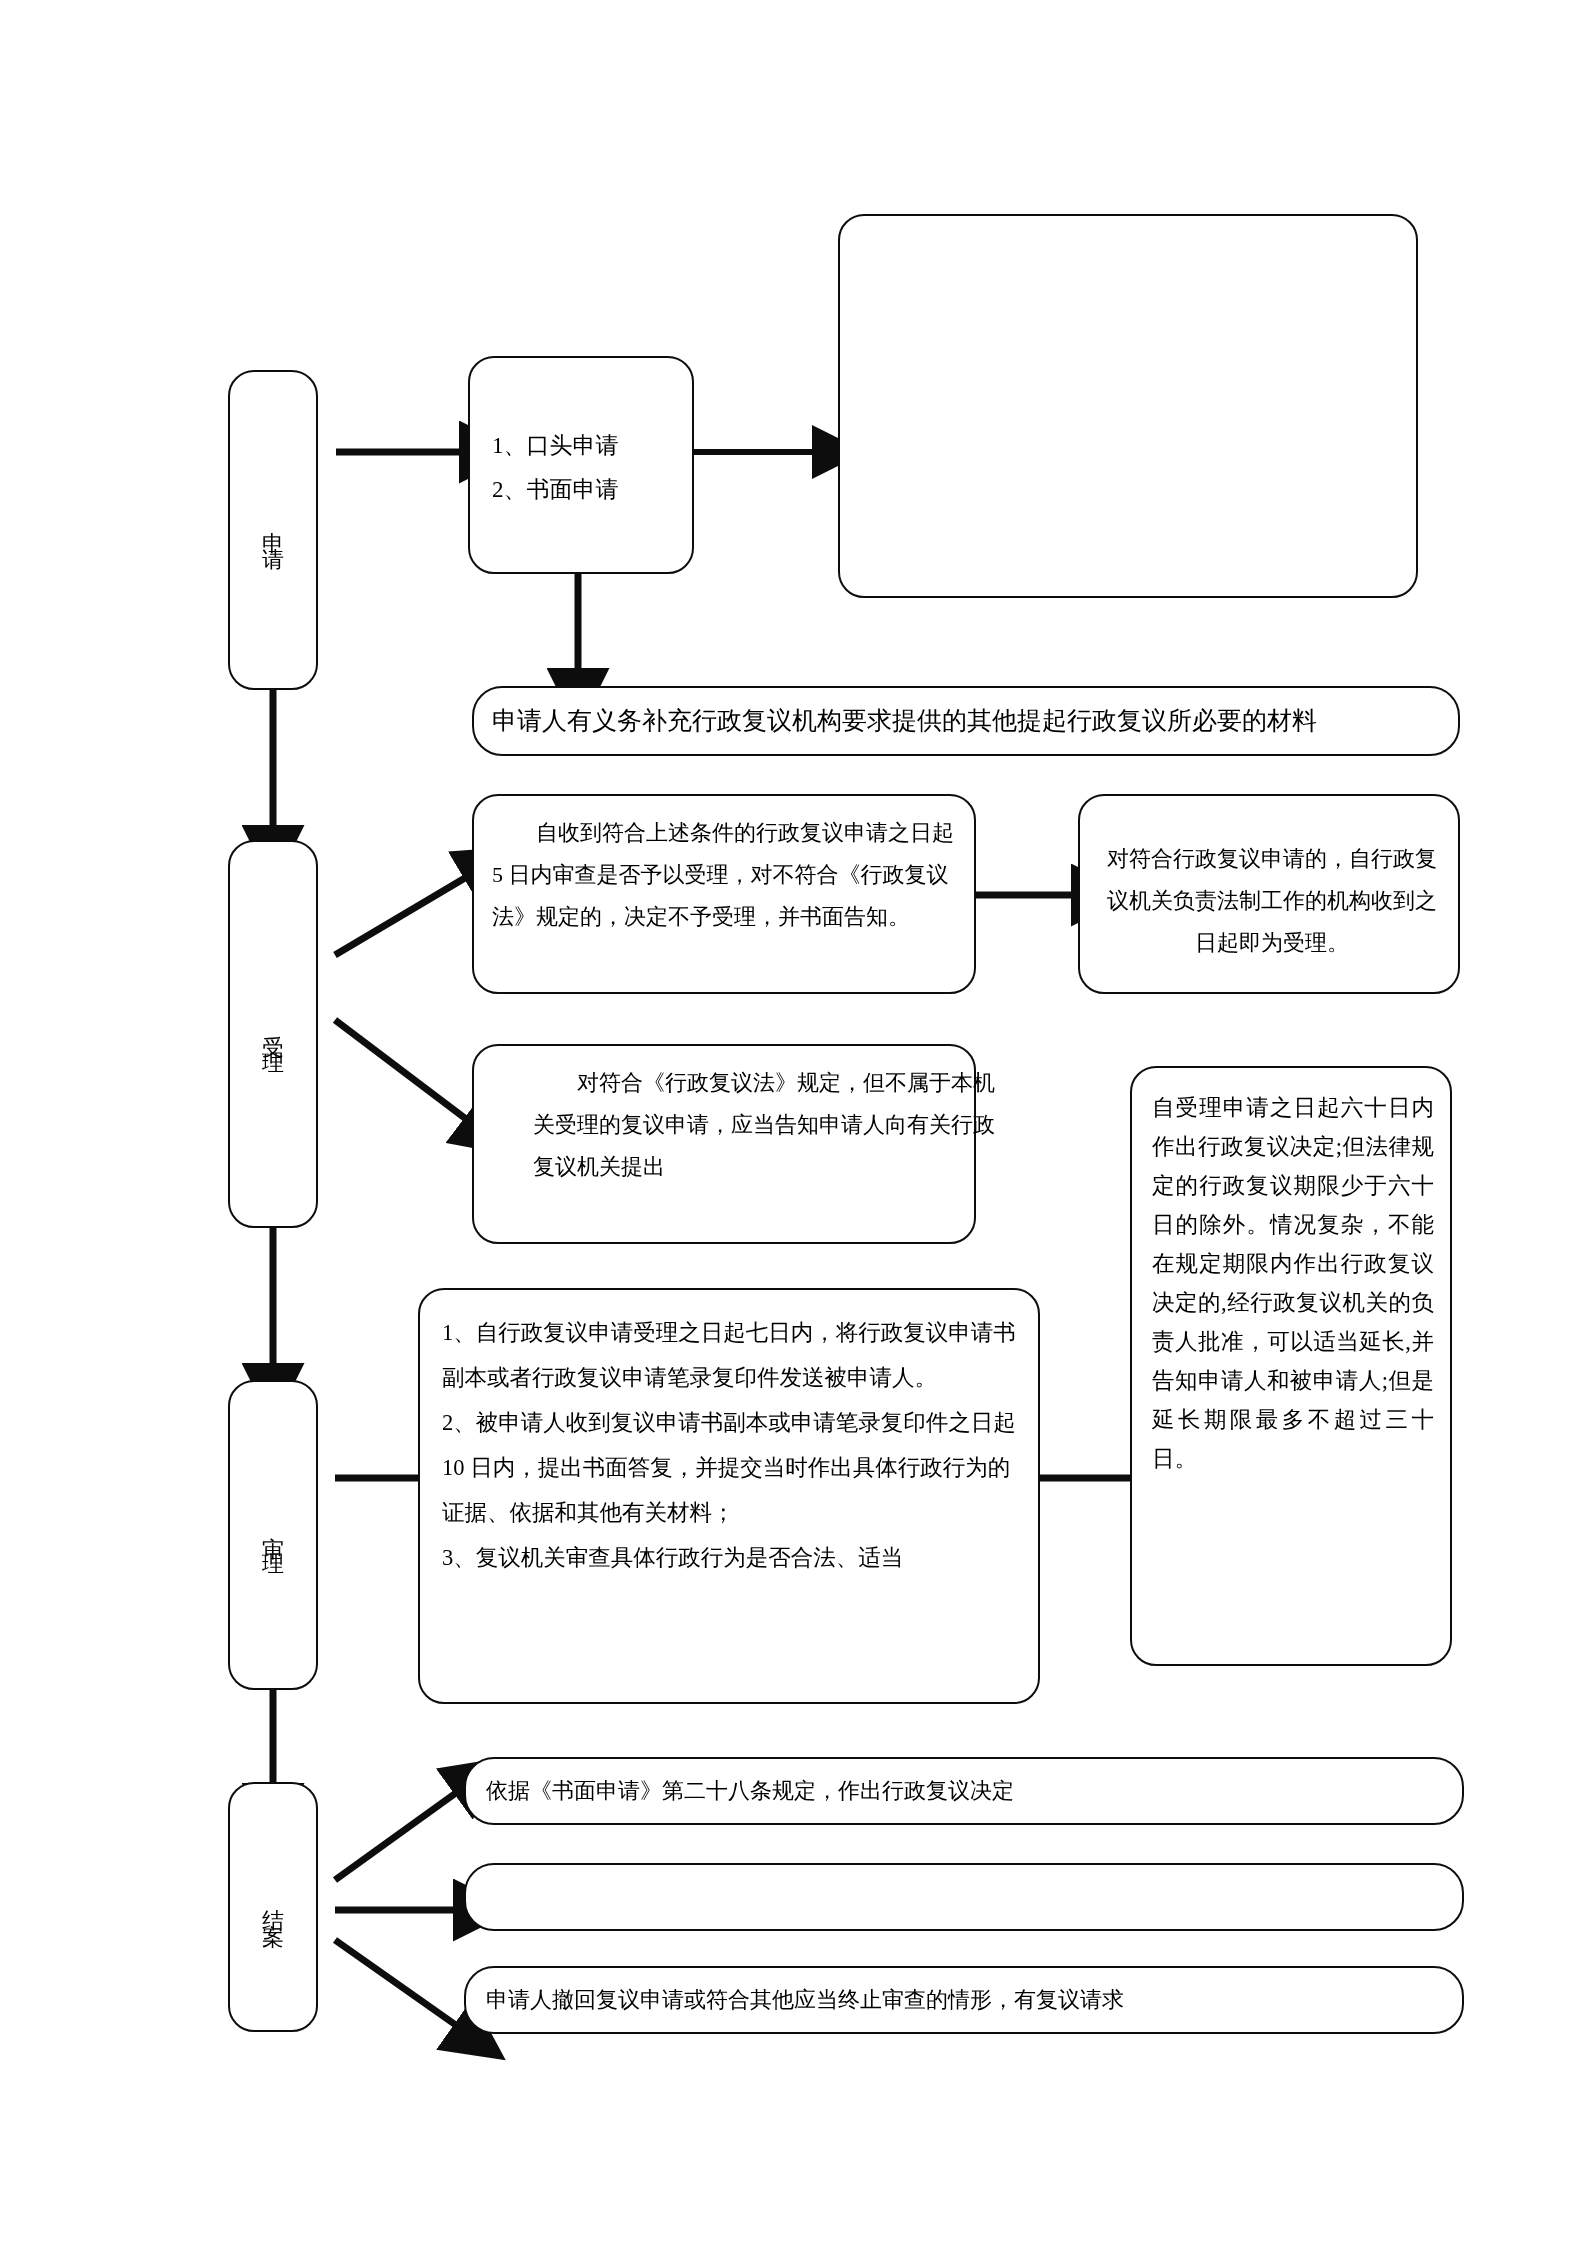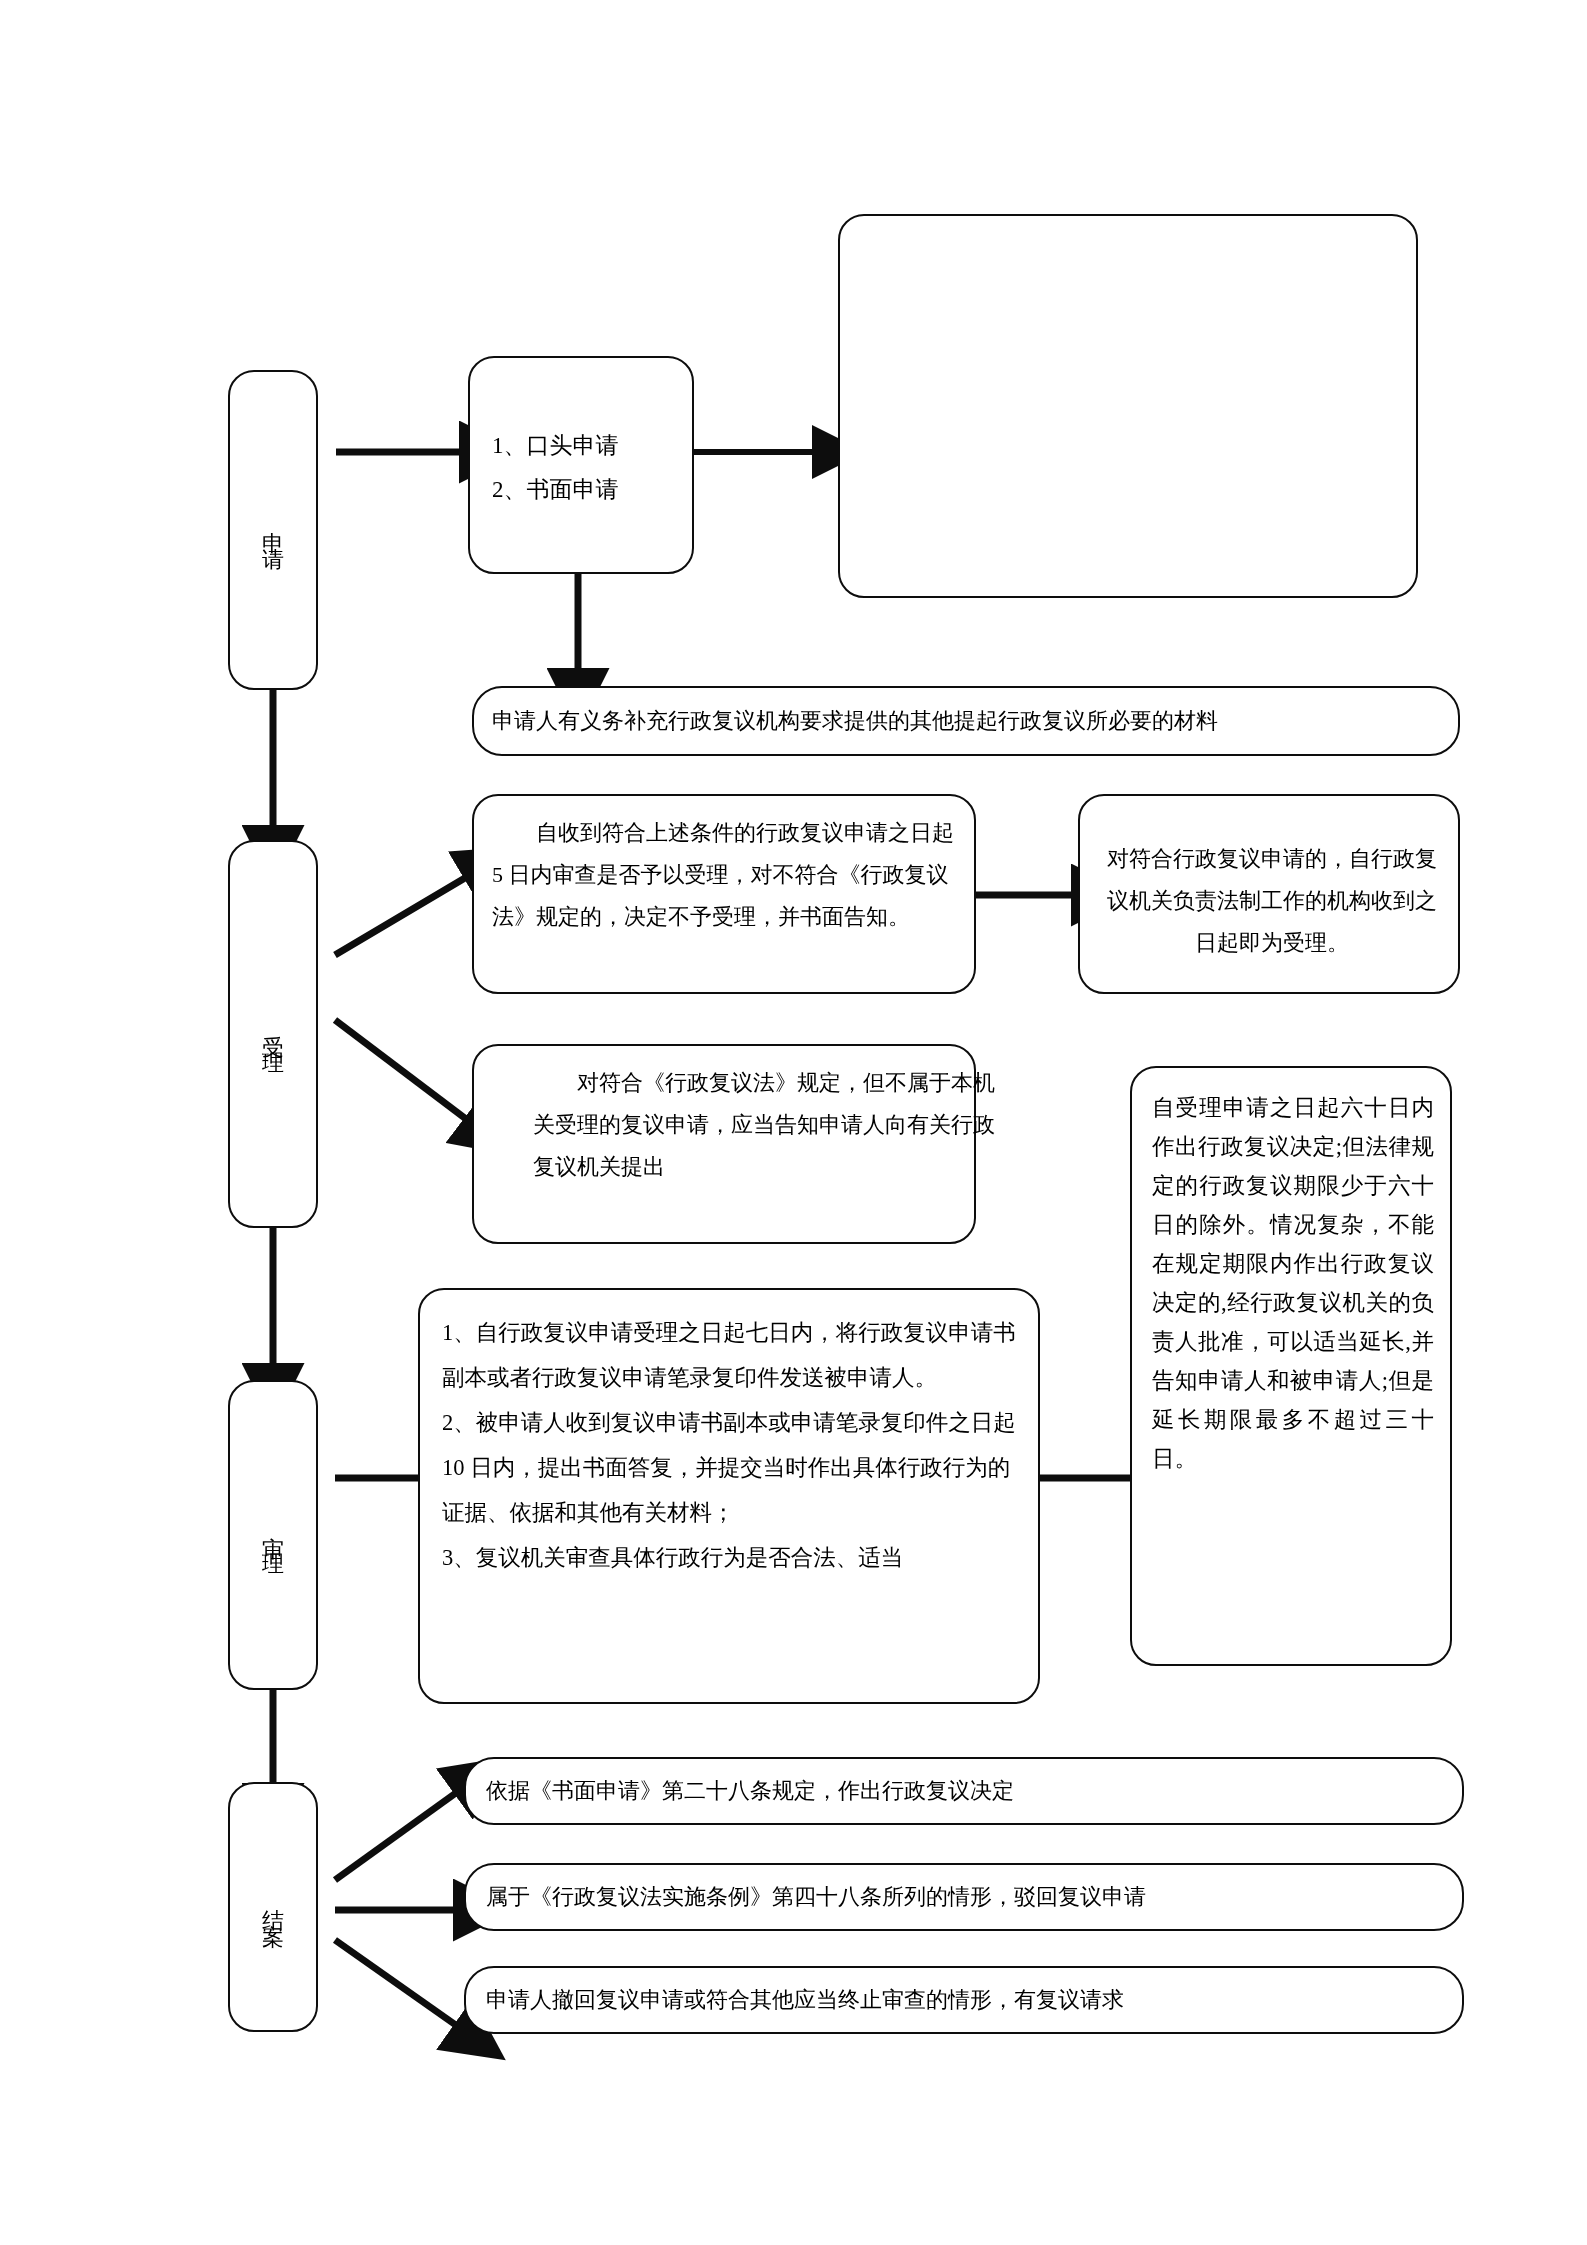--- a/index.html
+++ b/index.html
@@ -130,7 +130,7 @@
 
   <div class="box pill" style="left:472px; top:686px; width:988px; height:70px;">
   </div>
-  <div class="txt oneline" style="left:492px; top:700px; width:960px; line-height:42px; font-size:22px;">申请人有义务补充行政复议机构要求提供的其他提起行政复议所必要的材料</div>
+  <div class="txt oneline" style="left:492px; top:700px; width:960px; line-height:42px; font-size:25px;">申请人有义务补充行政复议机构要求提供的其他提起行政复议所必要的材料</div>
 
   <div class="box" style="left:228px; top:840px; width:90px; height:388px;">
     <div class="stage-label">

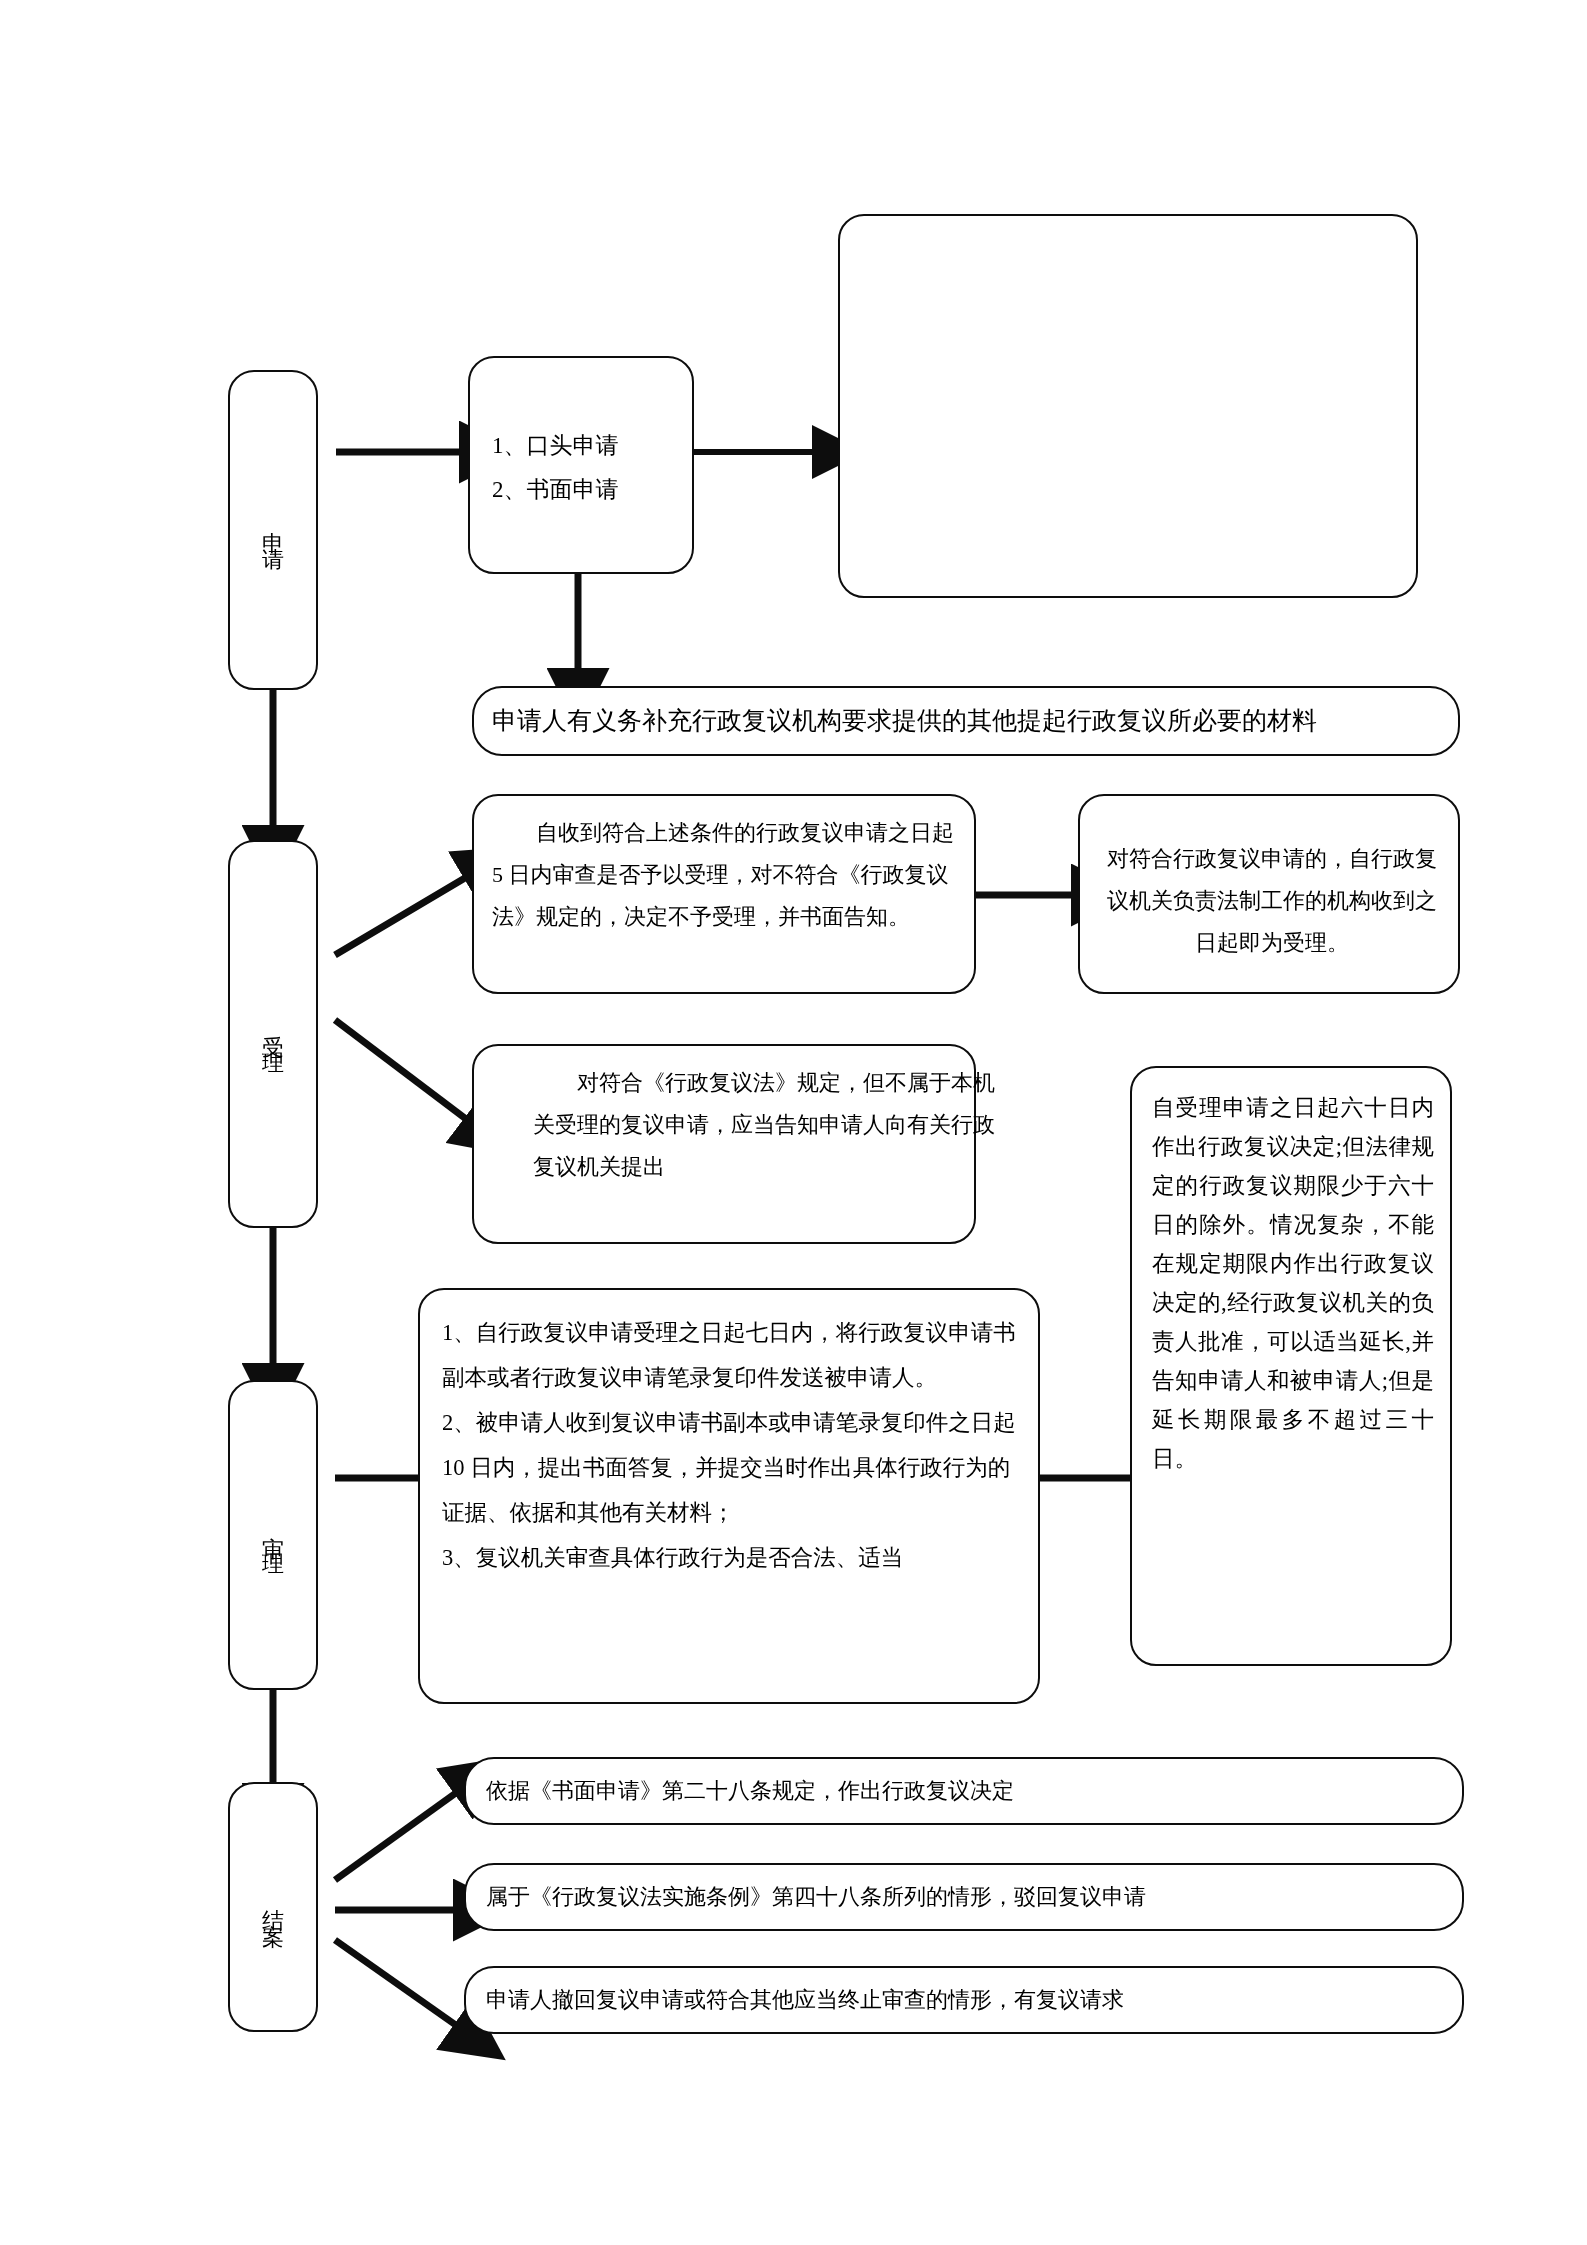--- a/index.html
+++ b/index.html
@@ -178,7 +178,6 @@
 
   <div class="box pill" style="left:464px; top:1863px; width:1000px; height:68px;">
   </div>
-  <div class="txt oneline" style="left:486px; top:1876px; width:960px; line-height:42px; font-size:22px;">属于《行政复议法实施条例》第四十八条所列的情形，驳回复议申请</div>
 
   <div class="box pill" style="left:464px; top:1966px; width:1000px; height:68px;">
   </div>

